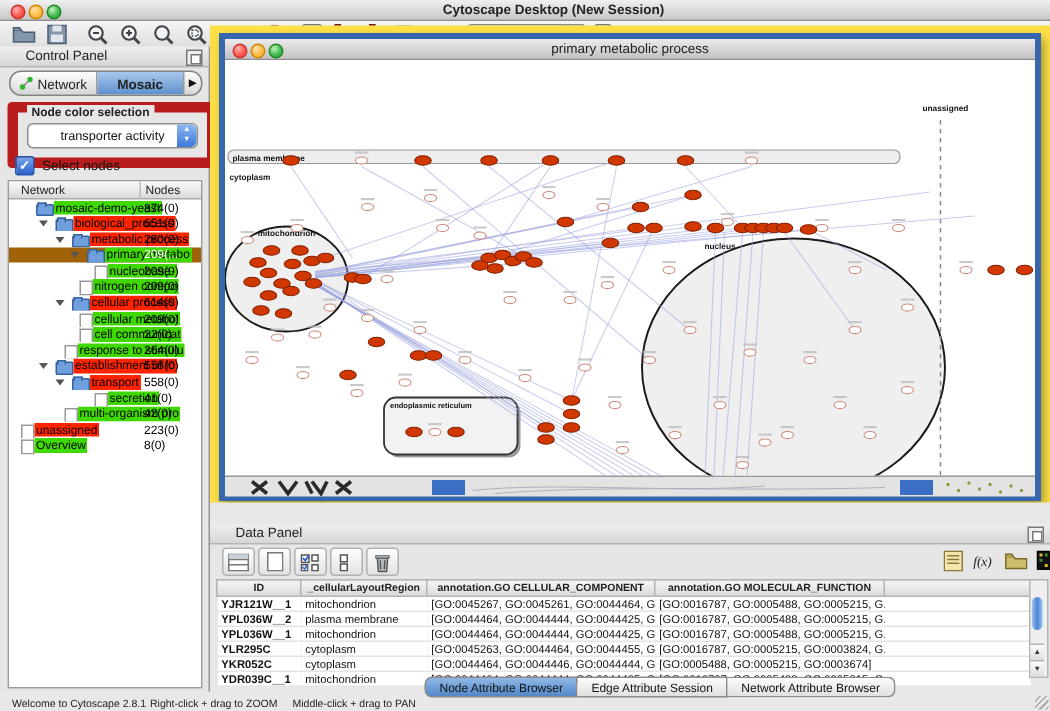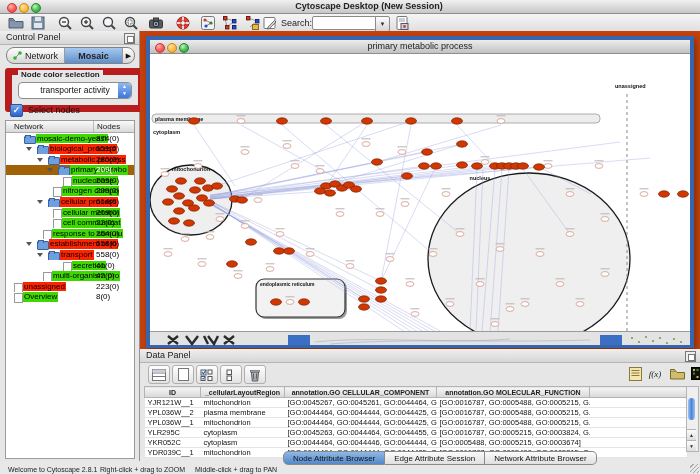--- a/index.html
+++ b/index.html
@@ -31,7 +31,7 @@
   
   #control-panel{left:0;top:31px;width:139px;height:430px;background:#e6e6e6;border-right:1px solid #949494;}
   .panel-head{height:13px;background:linear-gradient(#efefef,#d6d6d6);border-bottom:1px solid #b5b5b5;
-    font-size:9px;color:#222;line-height:13px;padding-left:6px;position:relative;}
+    font-size:9px;color:#222;line-height:13px;padding-left:17px;position:relative;}
   .float-ic{position:absolute;right:4px;top:2px;width:9px;height:9px;border:1px solid #777;background:#eee;}
   .float-ic:before{content:"";position:absolute;left:2px;top:2px;width:5px;height:5px;border:1px solid #777;background:#fff;}
 

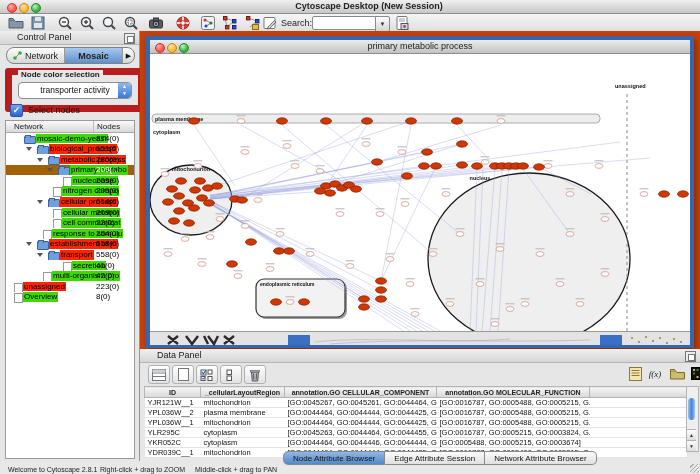--- a/index.html
+++ b/index.html
@@ -74,7 +74,7 @@
   .tree-row.selected .tr-value{color:#fff;}
 
   
-  #desktop{left:140px;top:31px;width:560px;height:318px;background:#c2410c;overflow:hidden;}
+  #desktop{left:140px;top:17px;width:560px;height:318px;background:#fde047;overflow:hidden;}
   #net-window{position:absolute;left:6px;top:5px;width:540px;height:304px;border:4px solid #3566ae;
     background:#fff;box-shadow:2px 3px 6px rgba(0,0,0,.35);}
   #nw-titlebar{height:13px;background:linear-gradient(#ececec,#c2c2c2);border-bottom:1px solid #8e8e8e;position:relative;}

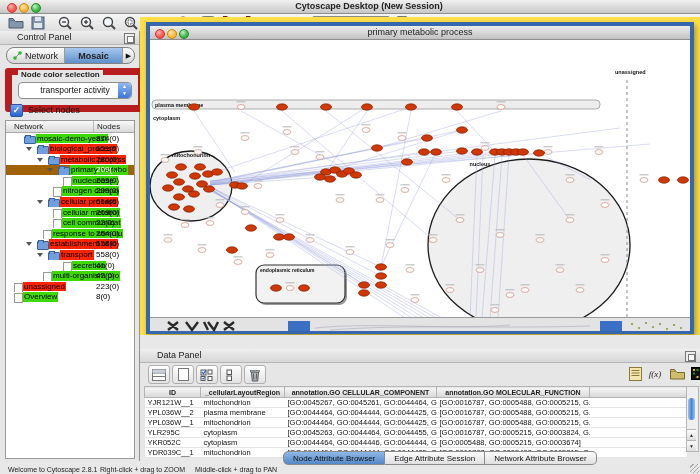--- a/index.html
+++ b/index.html
@@ -95,7 +95,7 @@
     font-size:7px;font-weight:bold;color:#222;overflow:hidden;white-space:nowrap;padding:0 2px;}
   #dp-table td{height:8.8px;font-size:7.5px;color:#111;white-space:nowrap;overflow:hidden;
     border-bottom:1px solid #e4e4e4;padding:0 3px;background:#fff;}
-  #dp-table td.id{font-weight:normal;}
+  #dp-table td.id{font-weight:bold;}
   #dp-scroll{position:absolute;left:546px;top:37px;width:11px;height:64px;background:#efefef;border:1px solid #b4b4b4;}
   #dp-thumb{position:absolute;left:1px;top:11px;width:7px;height:22px;border-radius:4px;
     background:linear-gradient(90deg,#9cc2f0,#4a86d8,#9cc2f0);}

